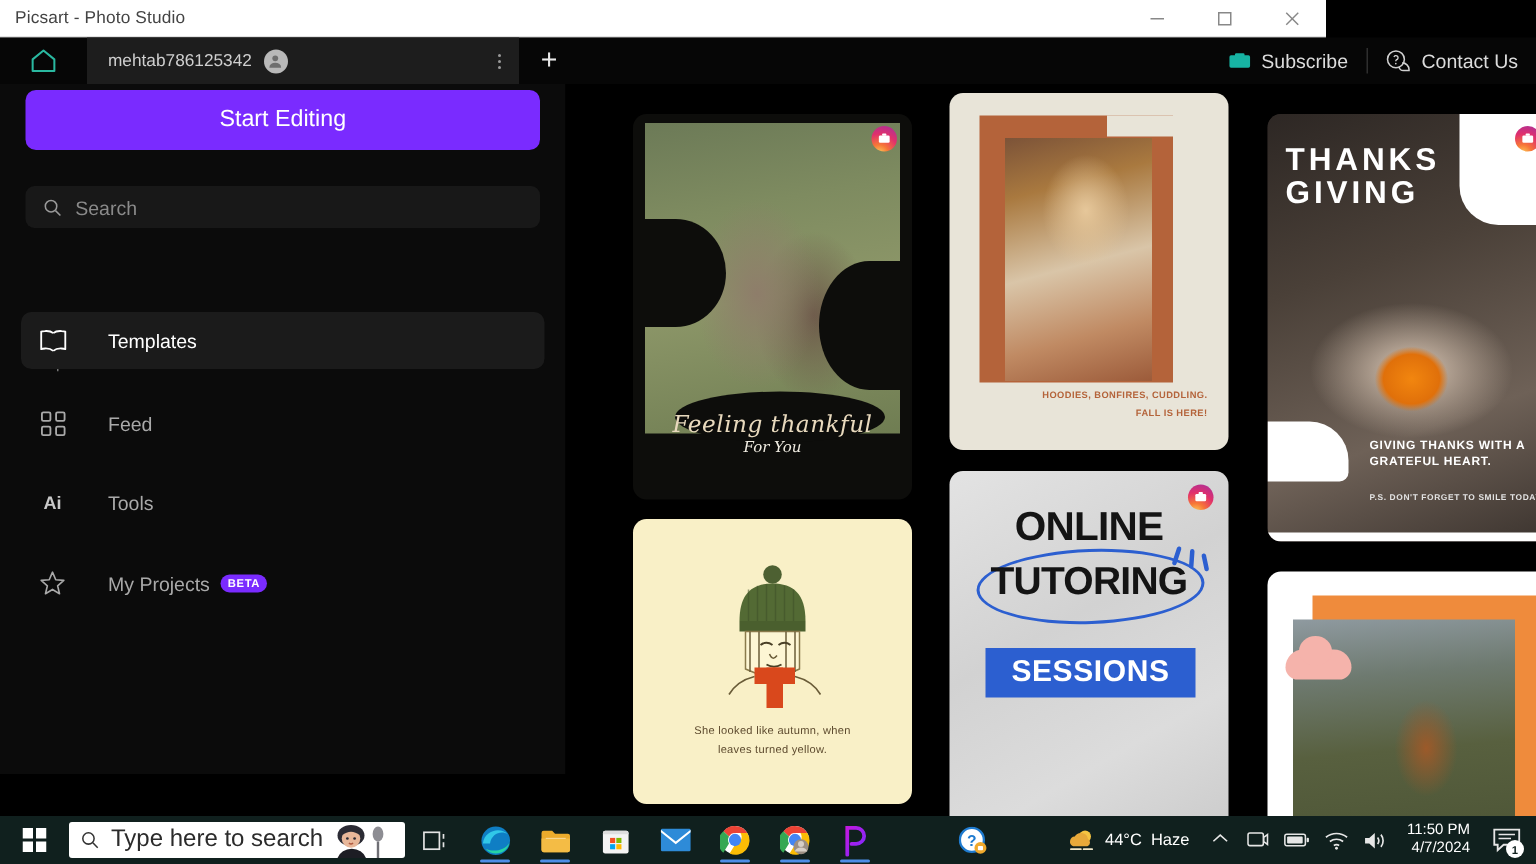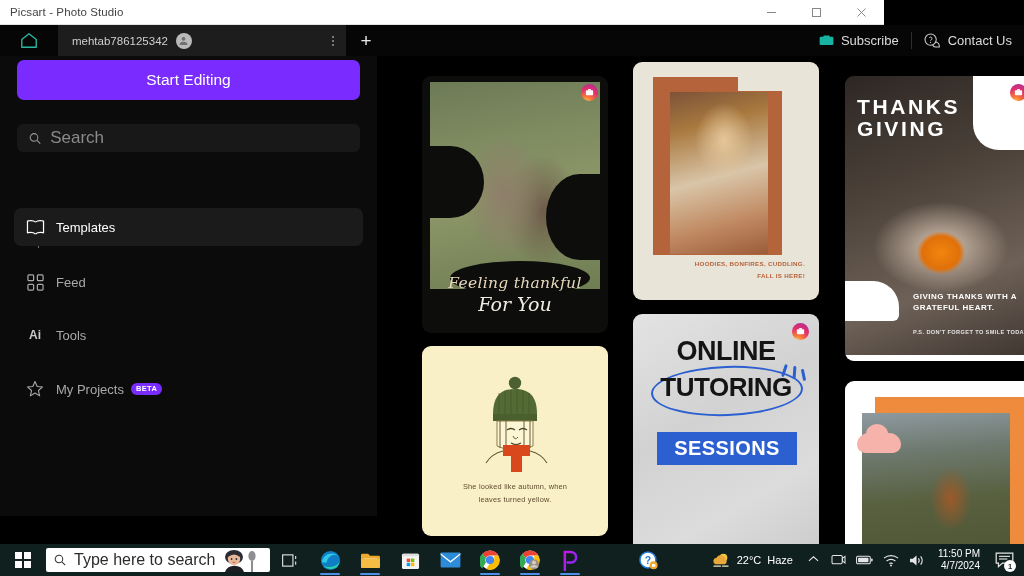--- a/index.html
+++ b/index.html
@@ -71,7 +71,7 @@
   }
   #search-box input{
     background:transparent;border:none;outline:none;color:#cfcfcf;
-    font-size:17px; font-family:"Liberation Sans", sans-serif; width:100%;
+    font-size:13px; font-family:"Liberation Sans", sans-serif; width:100%;
   }
   #search-box input::placeholder{ color:#8a8a8a; }
   .explore-label{

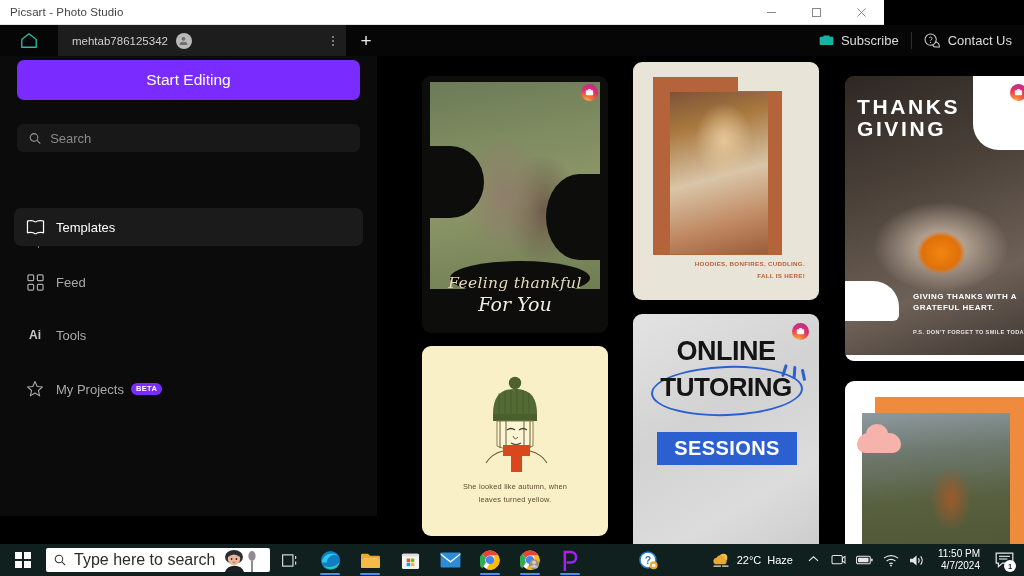--- a/index.html
+++ b/index.html
@@ -82,7 +82,7 @@
     display:flex; align-items:center; gap:0; border-radius:7px;
   }
   .nav .ico{ width:42px; display:flex; align-items:center; justify-content:center; }
-  .nav .lbl{ font-size:13px; color:#a9a9a9; }
+  .nav .lbl{ font-size:13px; color:#a9a9a9;margin-left:16px; }
   .nav.active{ background:#1b1b1b; }
   .nav.active .lbl{ color:#ffffff; }
   .beta-badge{

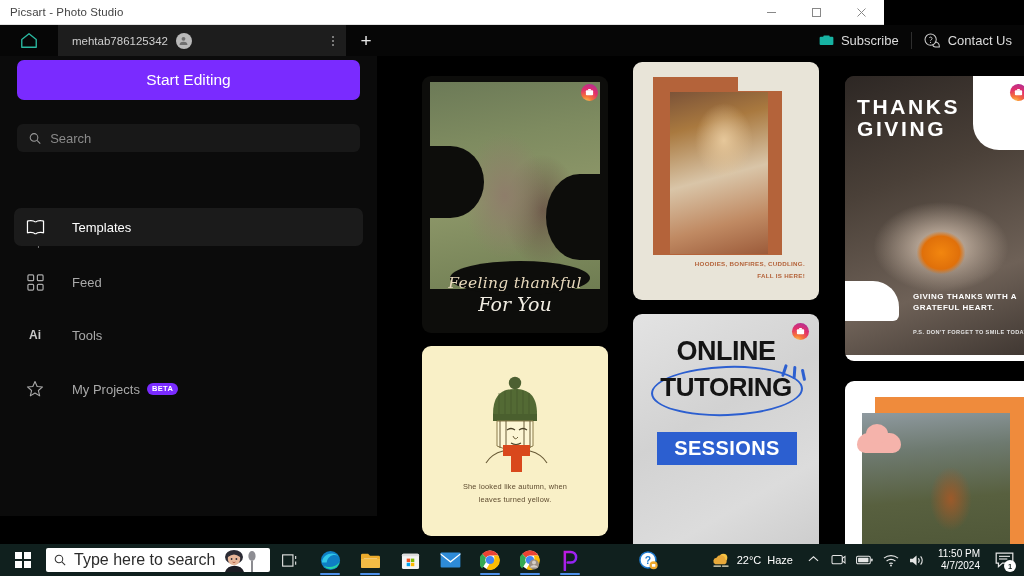--- a/index.html
+++ b/index.html
@@ -131,7 +131,7 @@
   .c1-text{ position:absolute; left:0; width:186px; text-align:center; }
   #c1t1{ top:198px; font-size:15.5px; color:#e8d9bd; font-family:"DejaVu Serif",serif;
          font-style:italic; letter-spacing:.3px; }
-  #c1t2{ top:217px; font-size:19px; color:#f0ece2; font-family:"DejaVu Serif",serif;
+  #c1t2{ top:217px; font-size:10px; color:#f0ece2; font-family:"DejaVu Serif",serif;
          font-style:italic; }
 
   

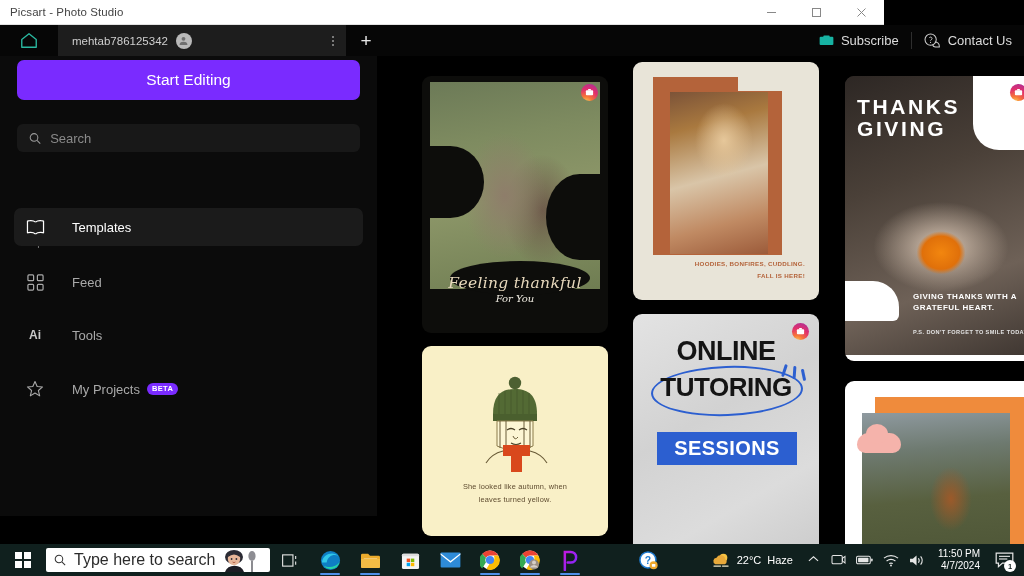--- a/index.html
+++ b/index.html
@@ -593,7 +593,7 @@
             <line x1="11" y1="15" x2="17" y2="15"></line>
         </g>
       </svg>
-      <span>22°C</span>
+      <span>44°C</span>
       <span>Haze</span>
     </div>
 

